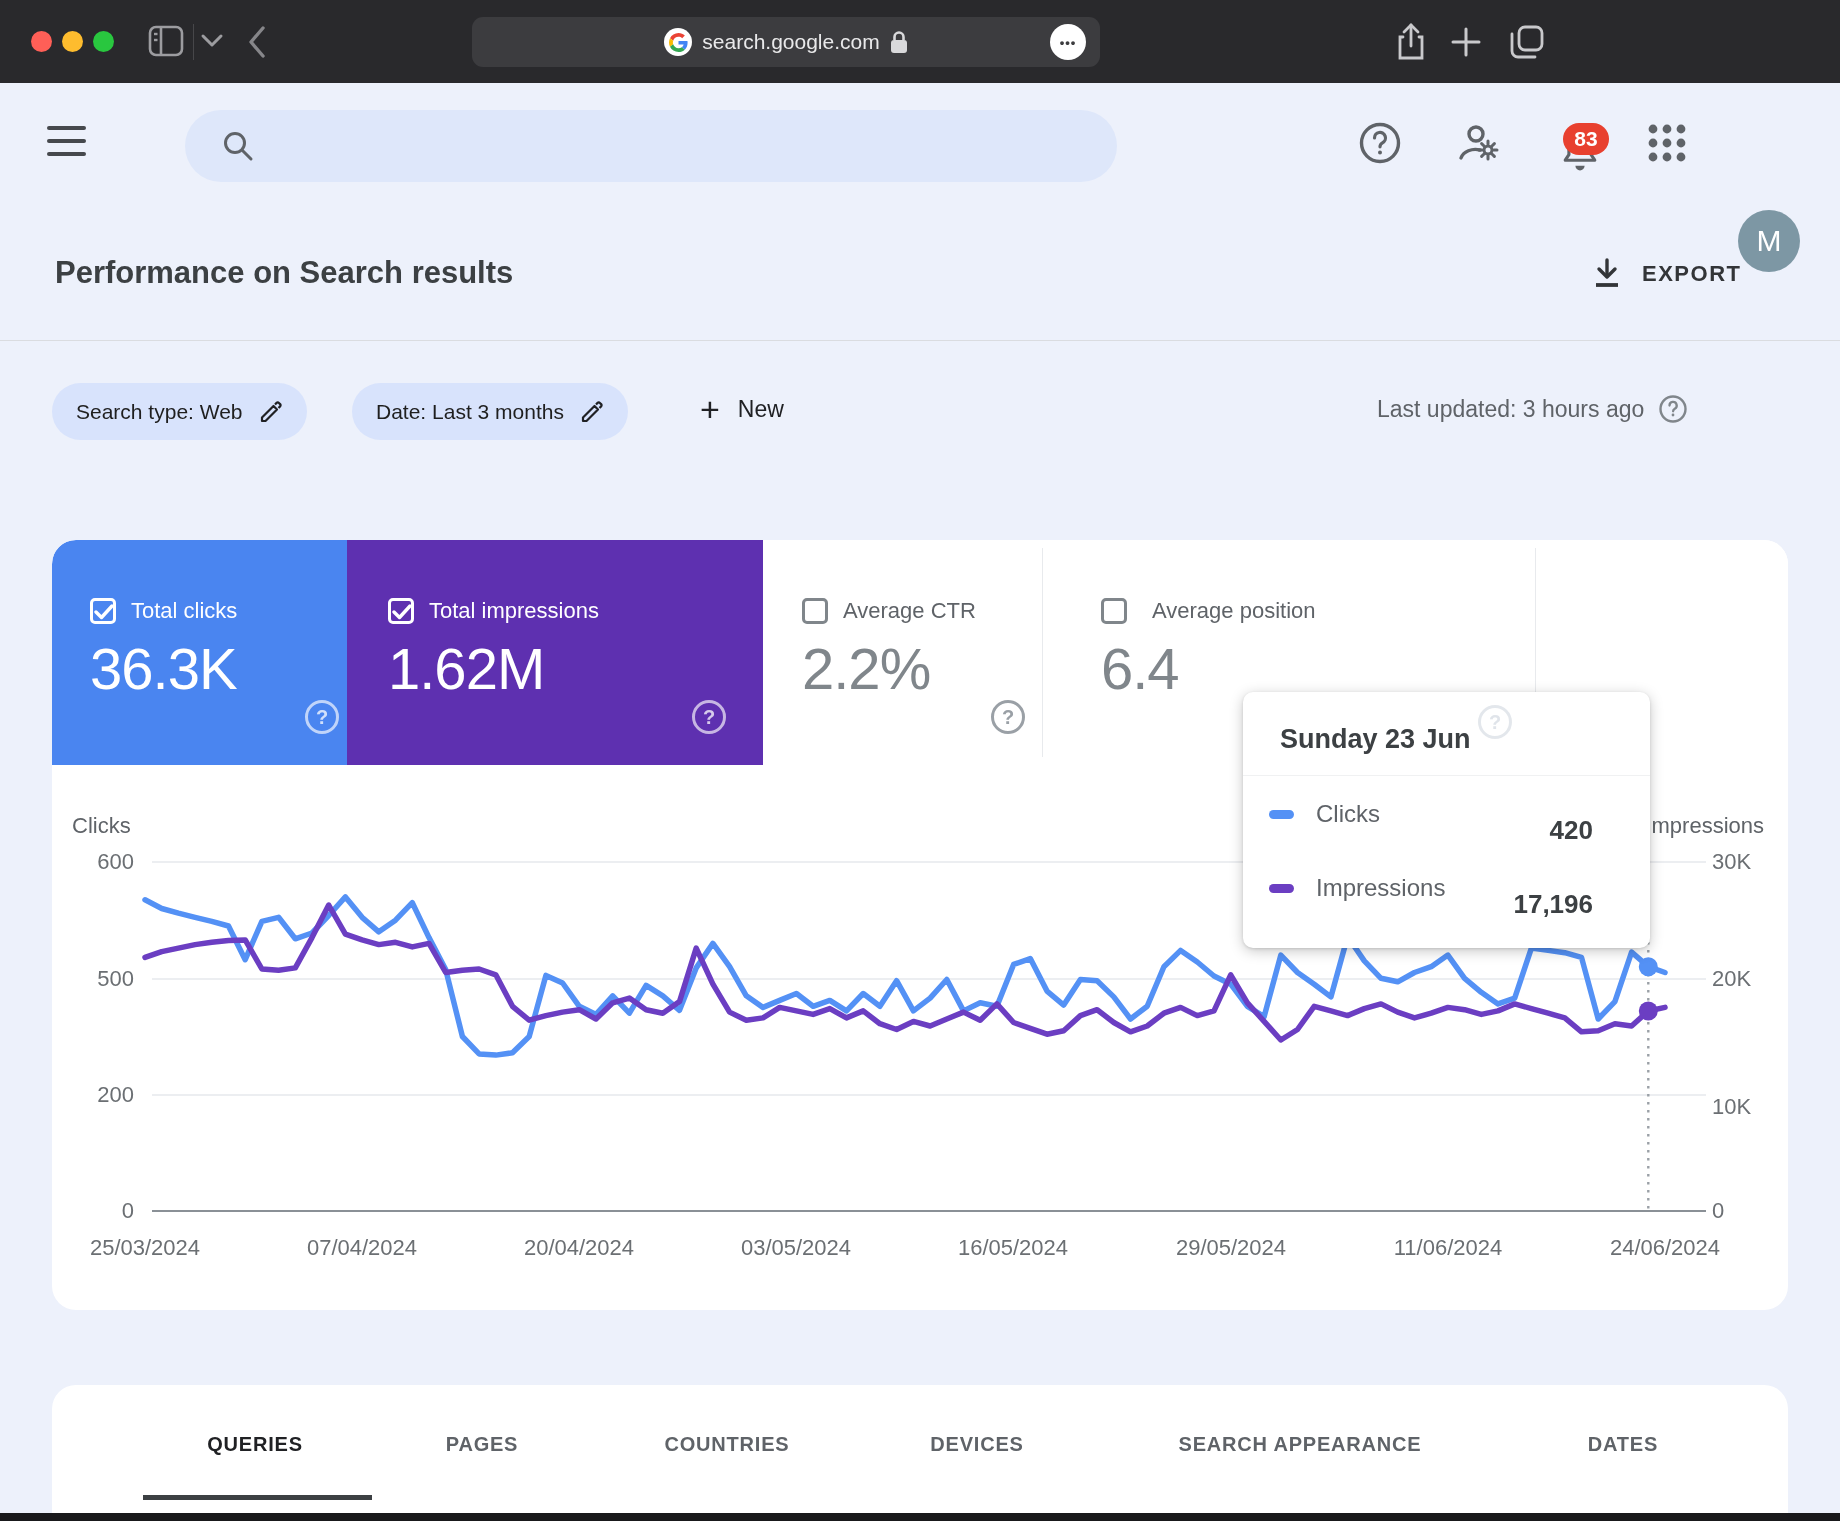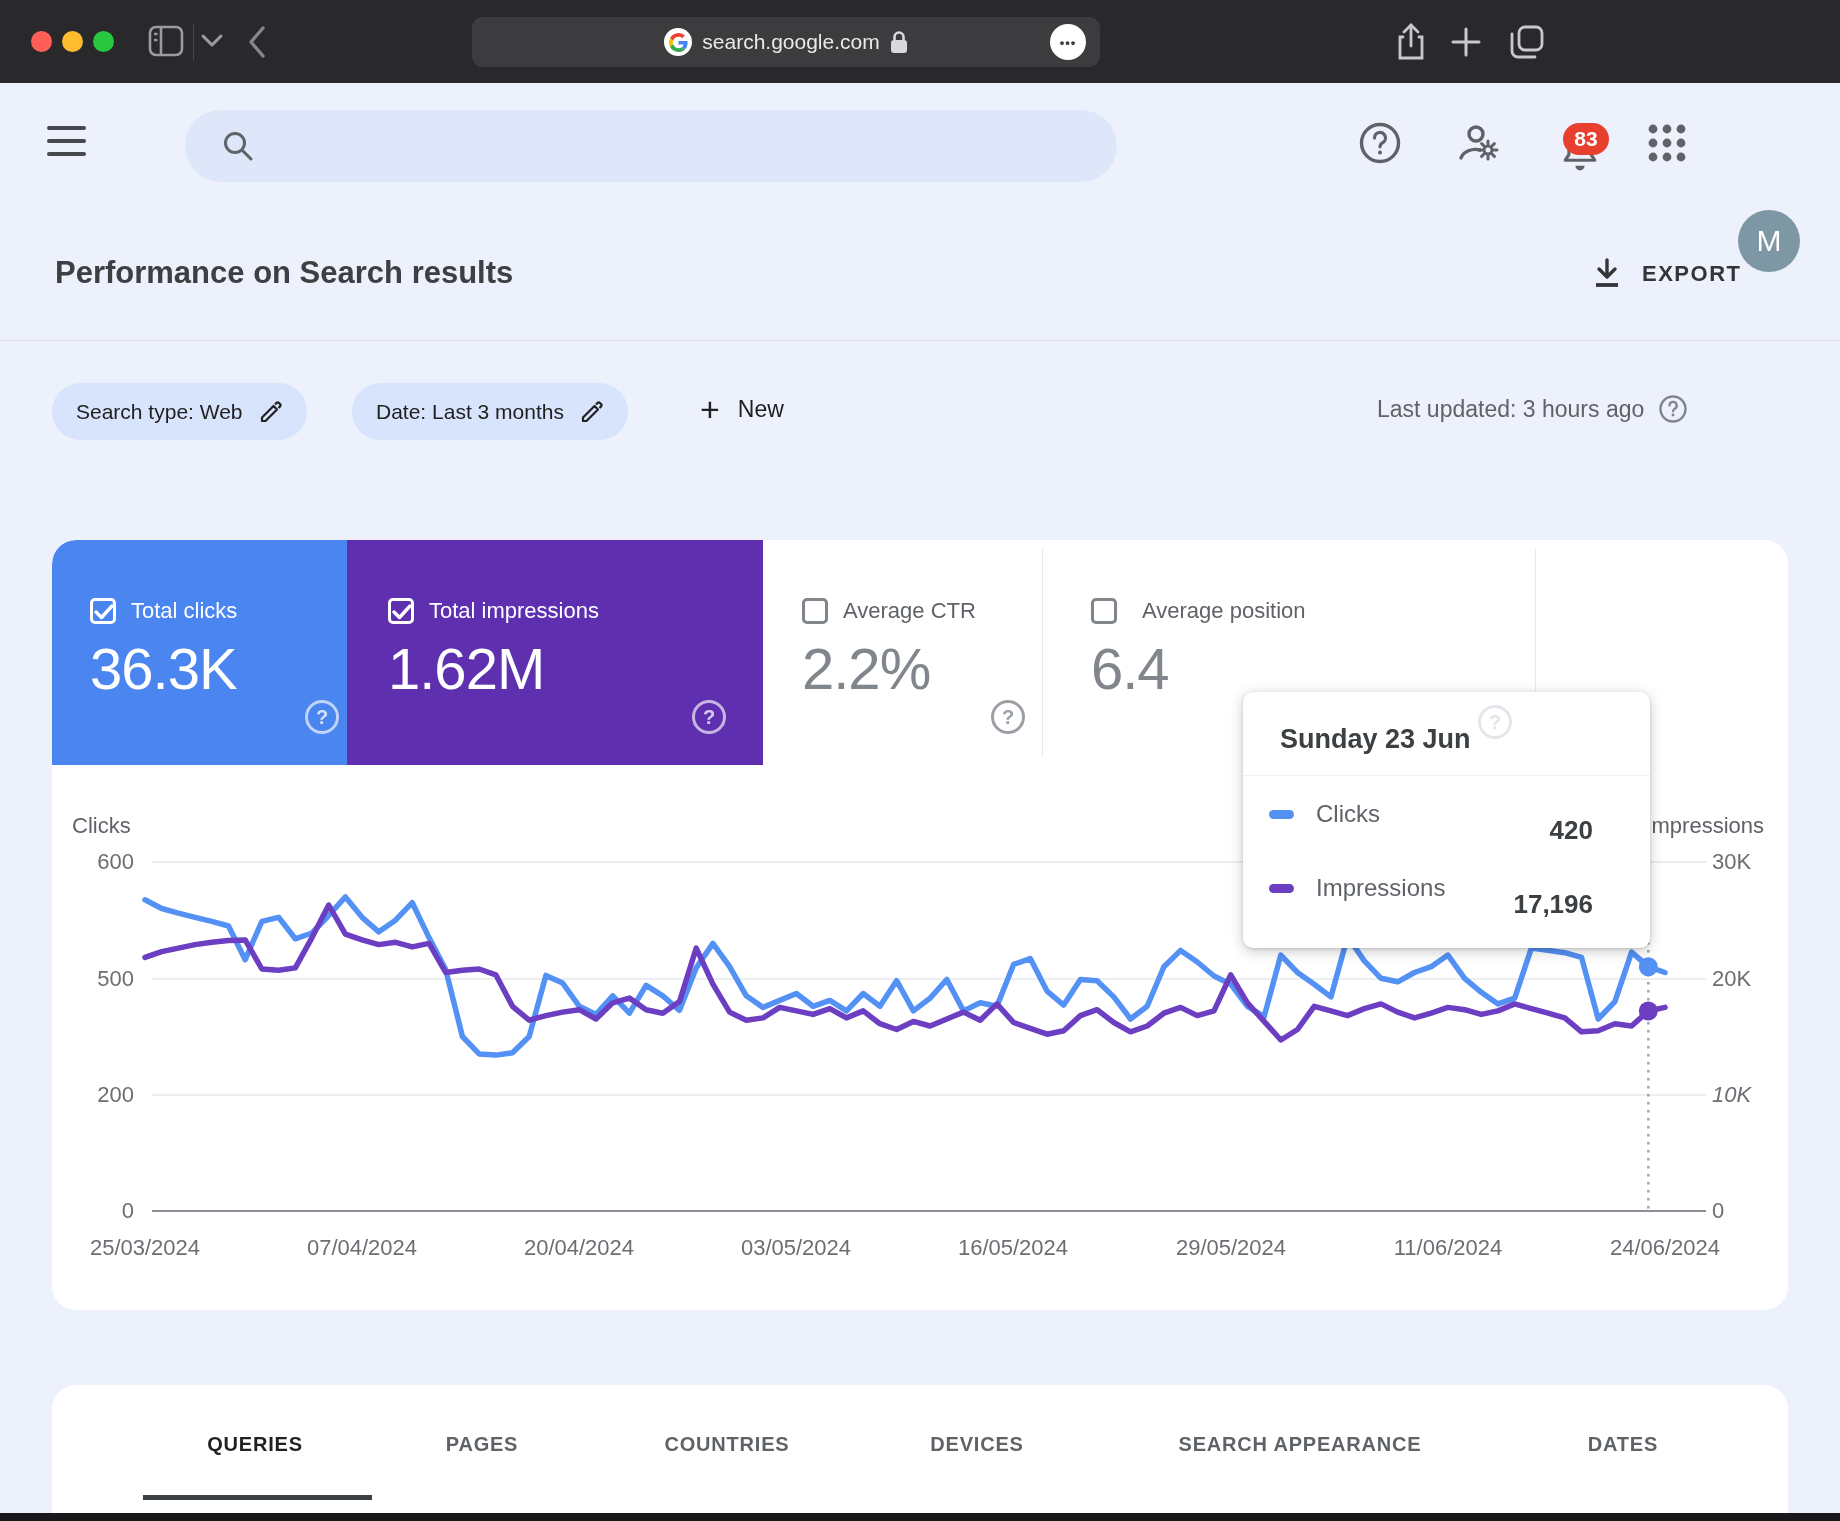--- a/index.html
+++ b/index.html
@@ -68,7 +68,7 @@
   .m0 .head,.m0 .value { left:38px; }
   .m1 .head,.m1 .value { left:41px; }
   .m2 .head,.m2 .value { left:39px; }
-  .m3 .head,.m3 .value { left:49px;gap:25px; }
+  .m3 .head,.m3 .value { left:59px;gap:25px; }
   .cbx { width:26px; height:26px; border-radius:5px; position:relative; flex:0 0 auto; }
   .cbx.on { border:3px solid #fff; }
   .cbx.off { border:3px solid #80868b; }

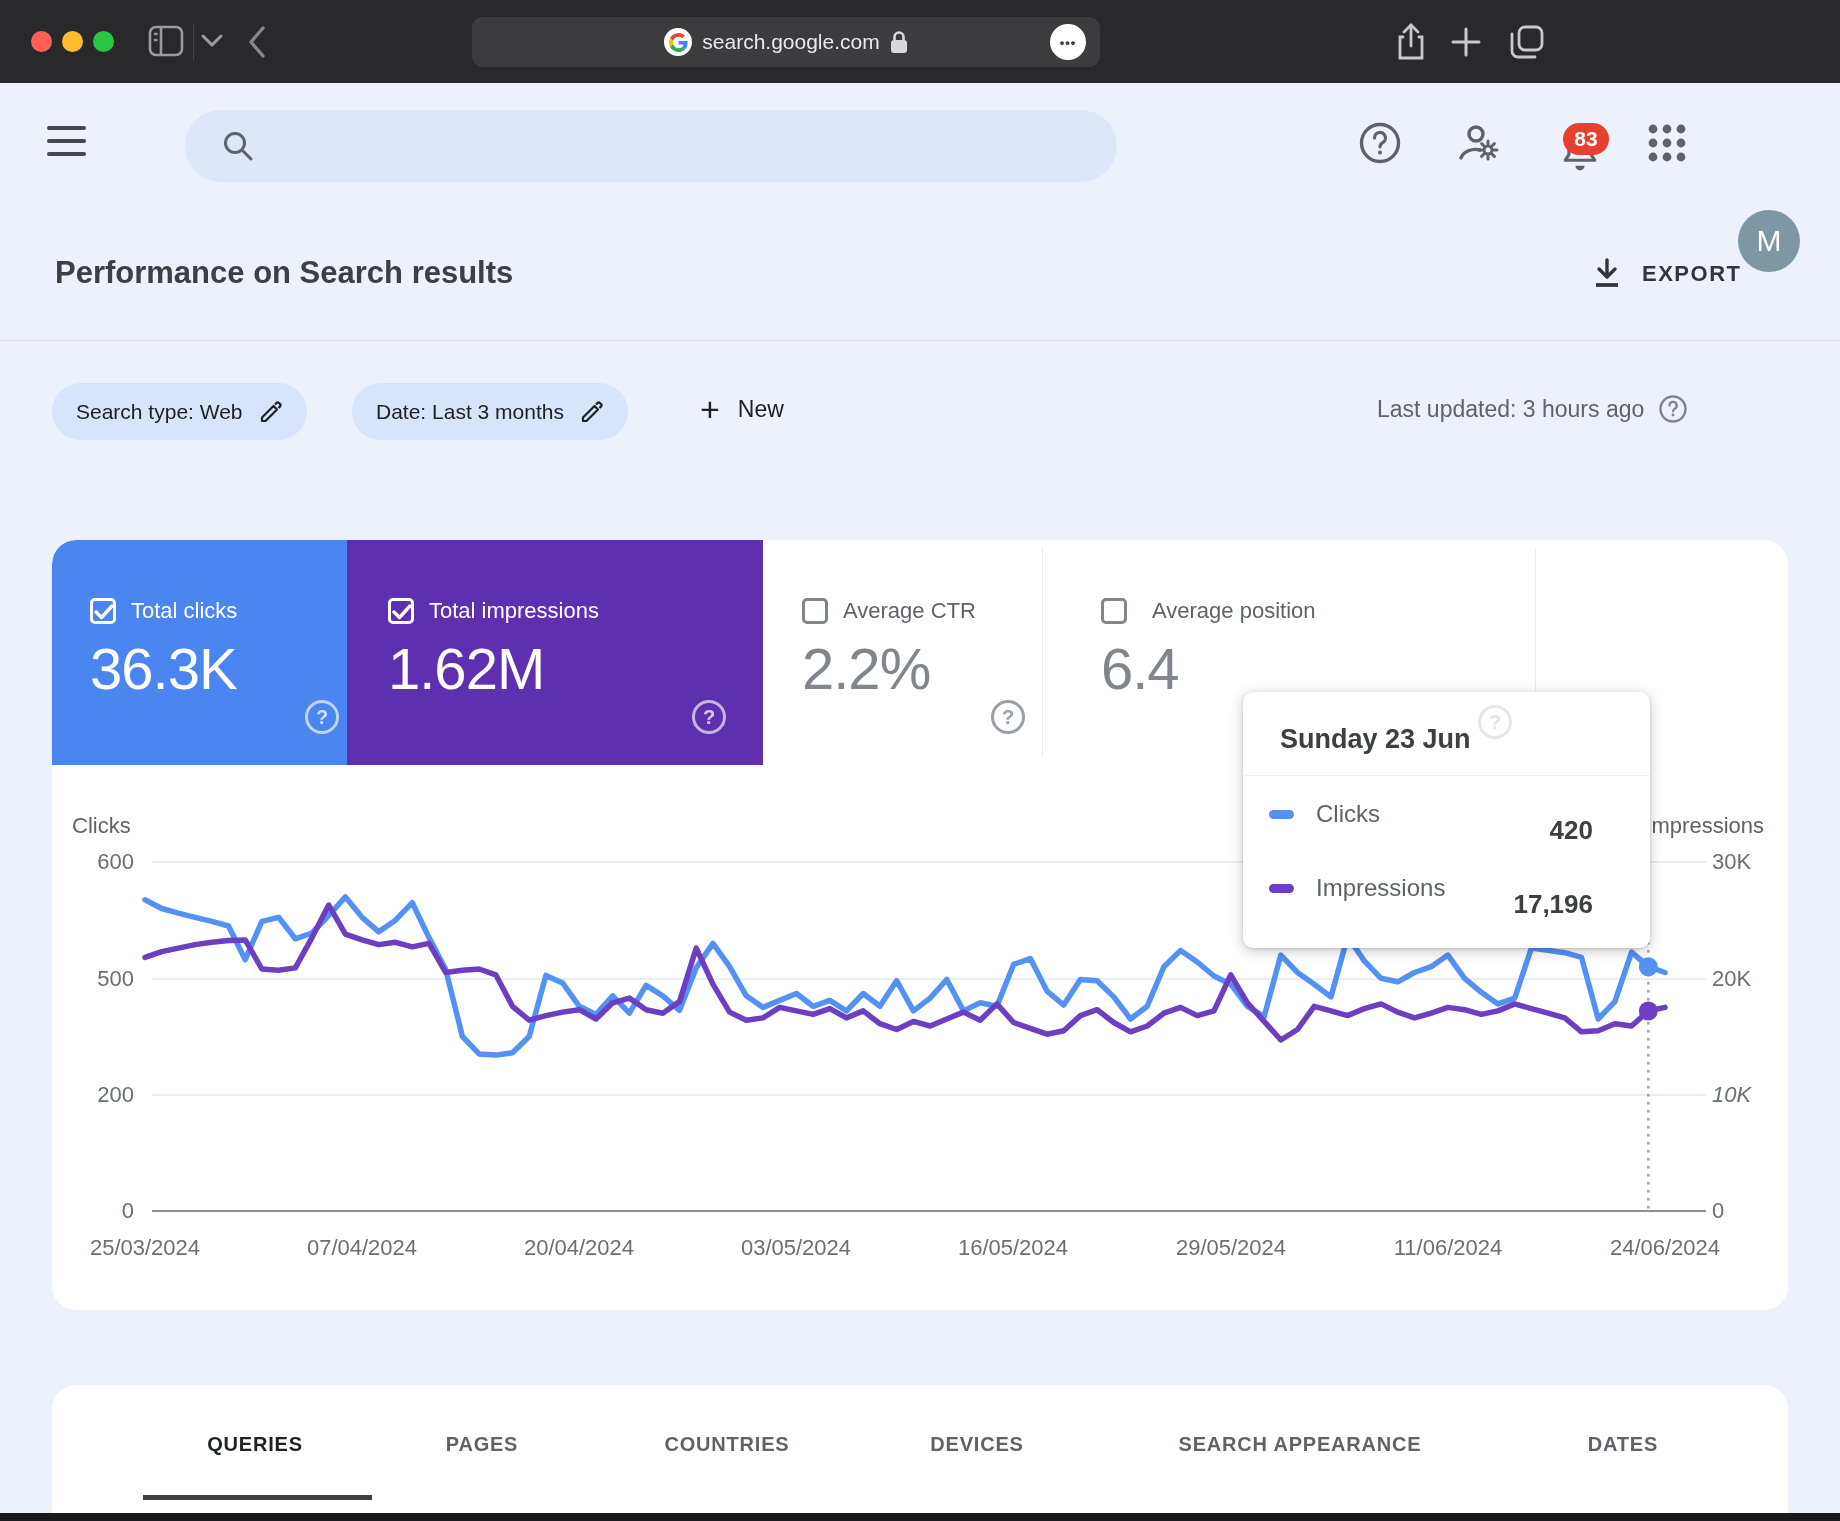--- a/index.html
+++ b/index.html
@@ -360,7 +360,7 @@
 
     <span class="tick r" style="top:84px;">30K</span>
     <span class="tick r" style="top:201px;">20K</span>
-    <span class="tick r" style="top:317px;font-style:italic;">10K</span>
+    <span class="tick r" style="top:329px;">10K</span>
     <span class="tick r" style="top:433px;">0</span>
 
     <svg class="plot" viewBox="0 0 1520 349" preserveAspectRatio="none" overflow="visible">

